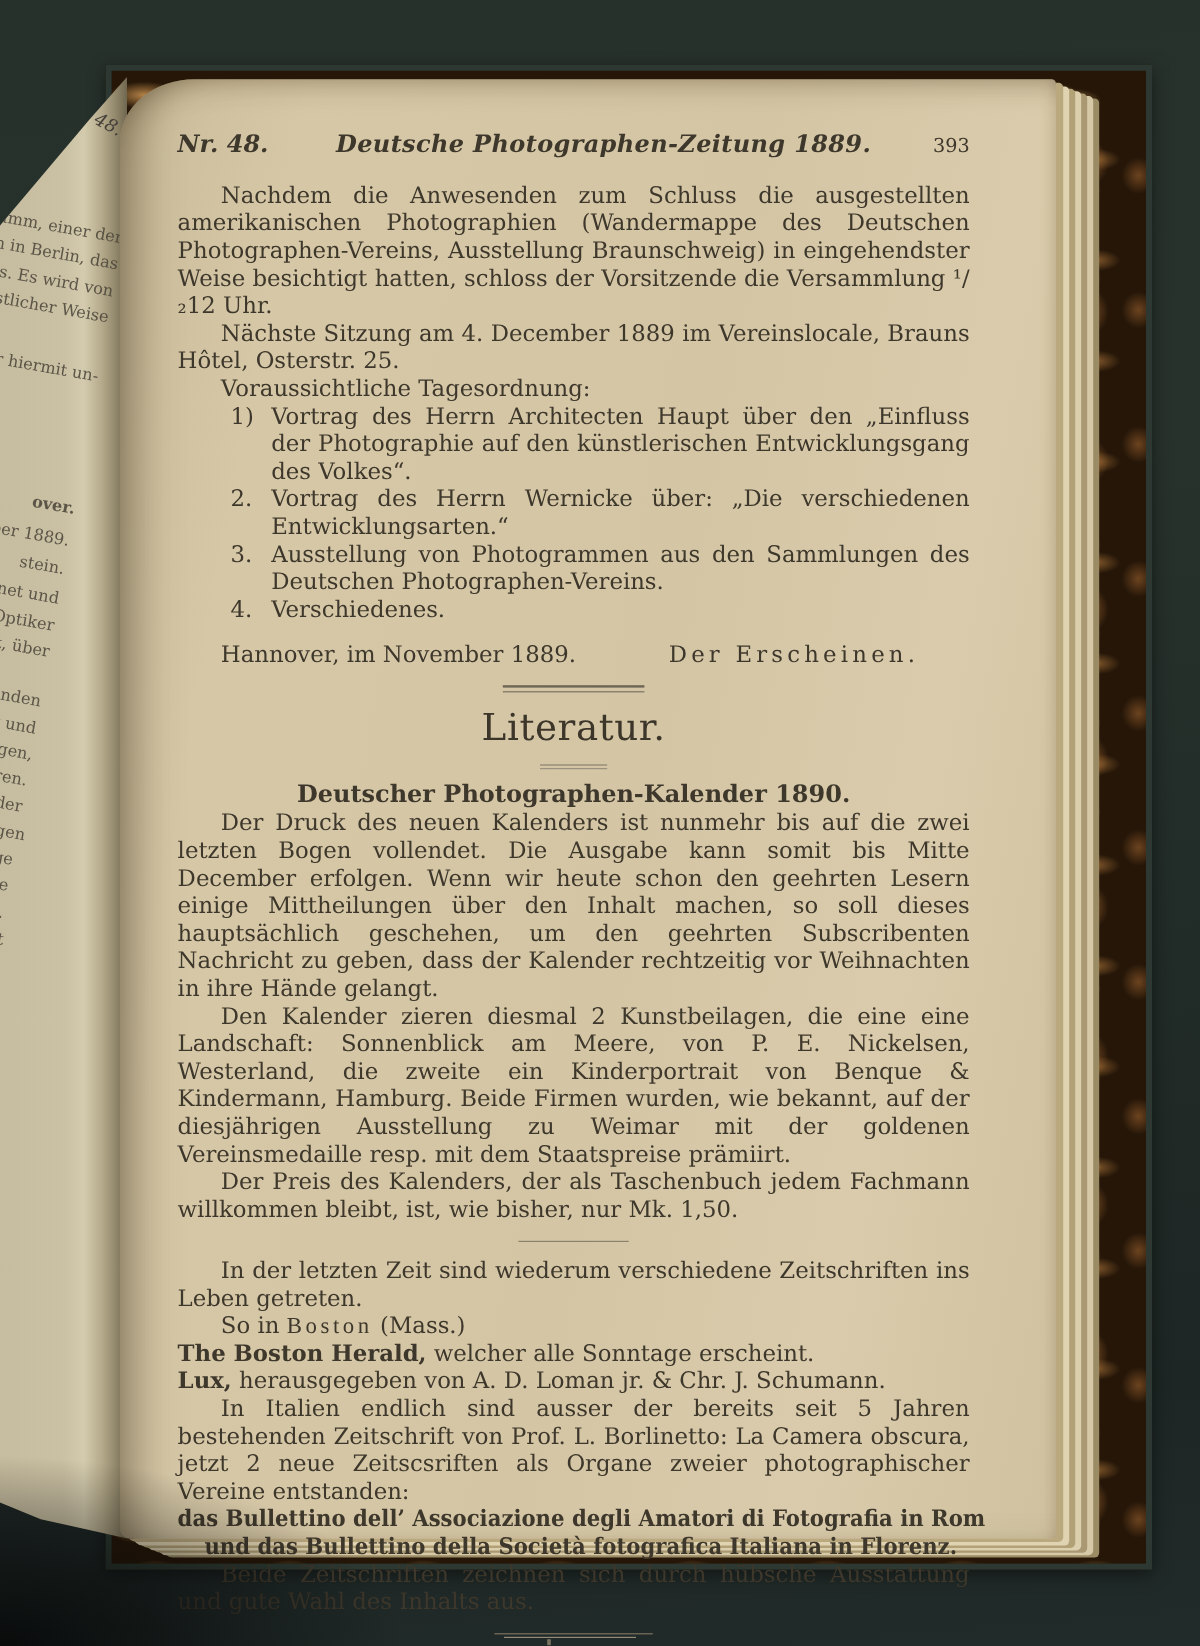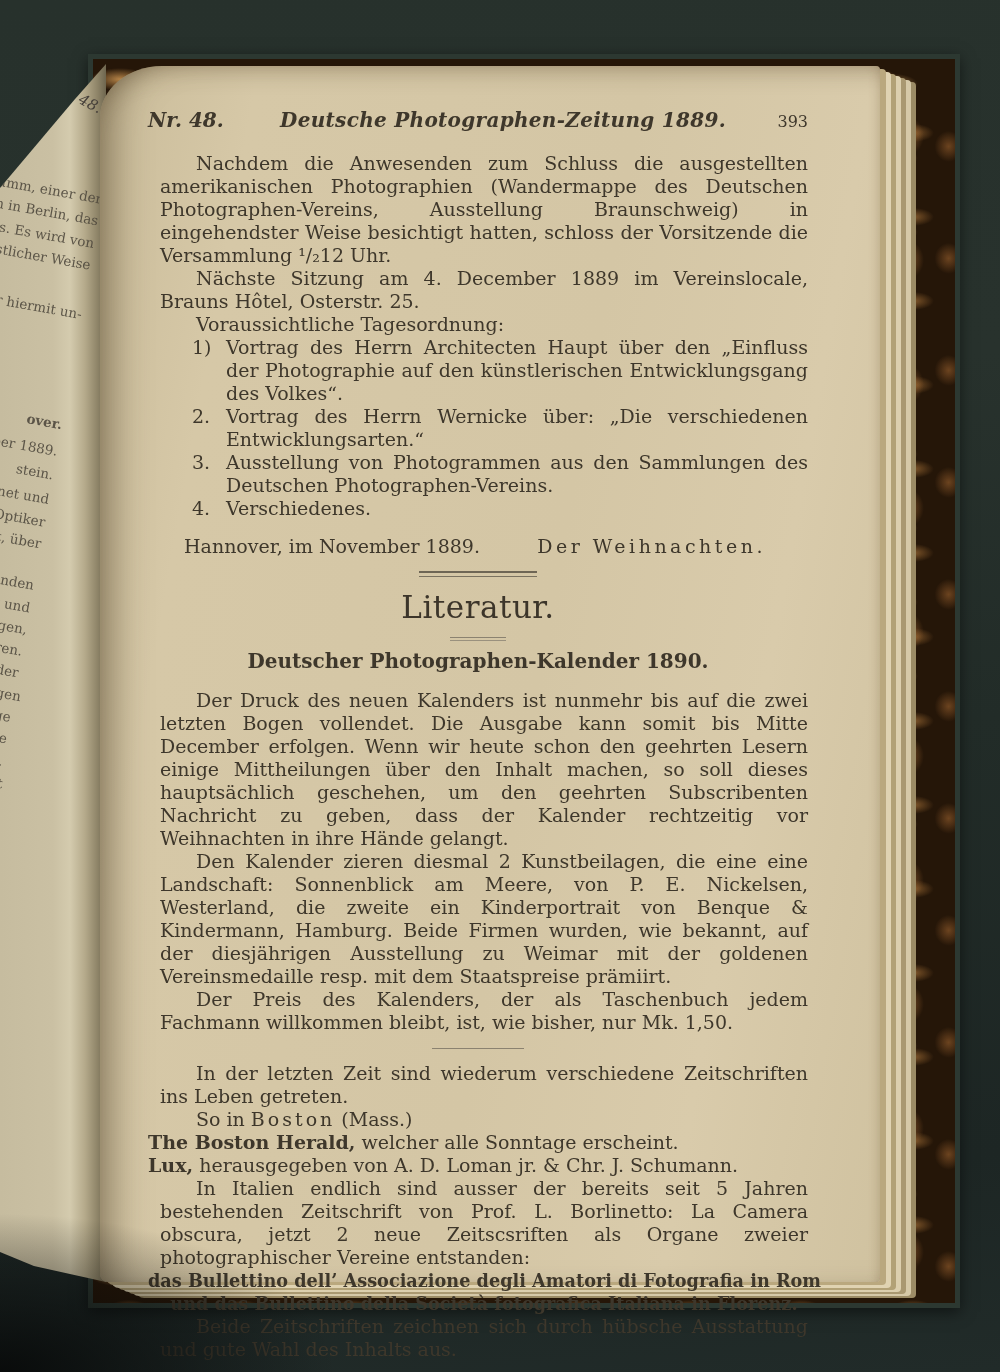--- a/index.html
+++ b/index.html
@@ -53,7 +53,7 @@
   p{margin:0;}
   .body{font-size:19px;line-height:23px;}
   .just{text-align:justify;}
-  .ind{text-indent:36px;margin-left:12px;}
+  .ind{text-indent:36px;}
   .agenda-item{position:relative;padding-left:78px;text-align:justify;font-size:19px;line-height:23px;}
   .marker{position:absolute;left:44px;top:0;text-indent:0;}
   .sig-row{display:flex;justify-content:space-between;font-size:19px;line-height:24px;margin-top:14px;

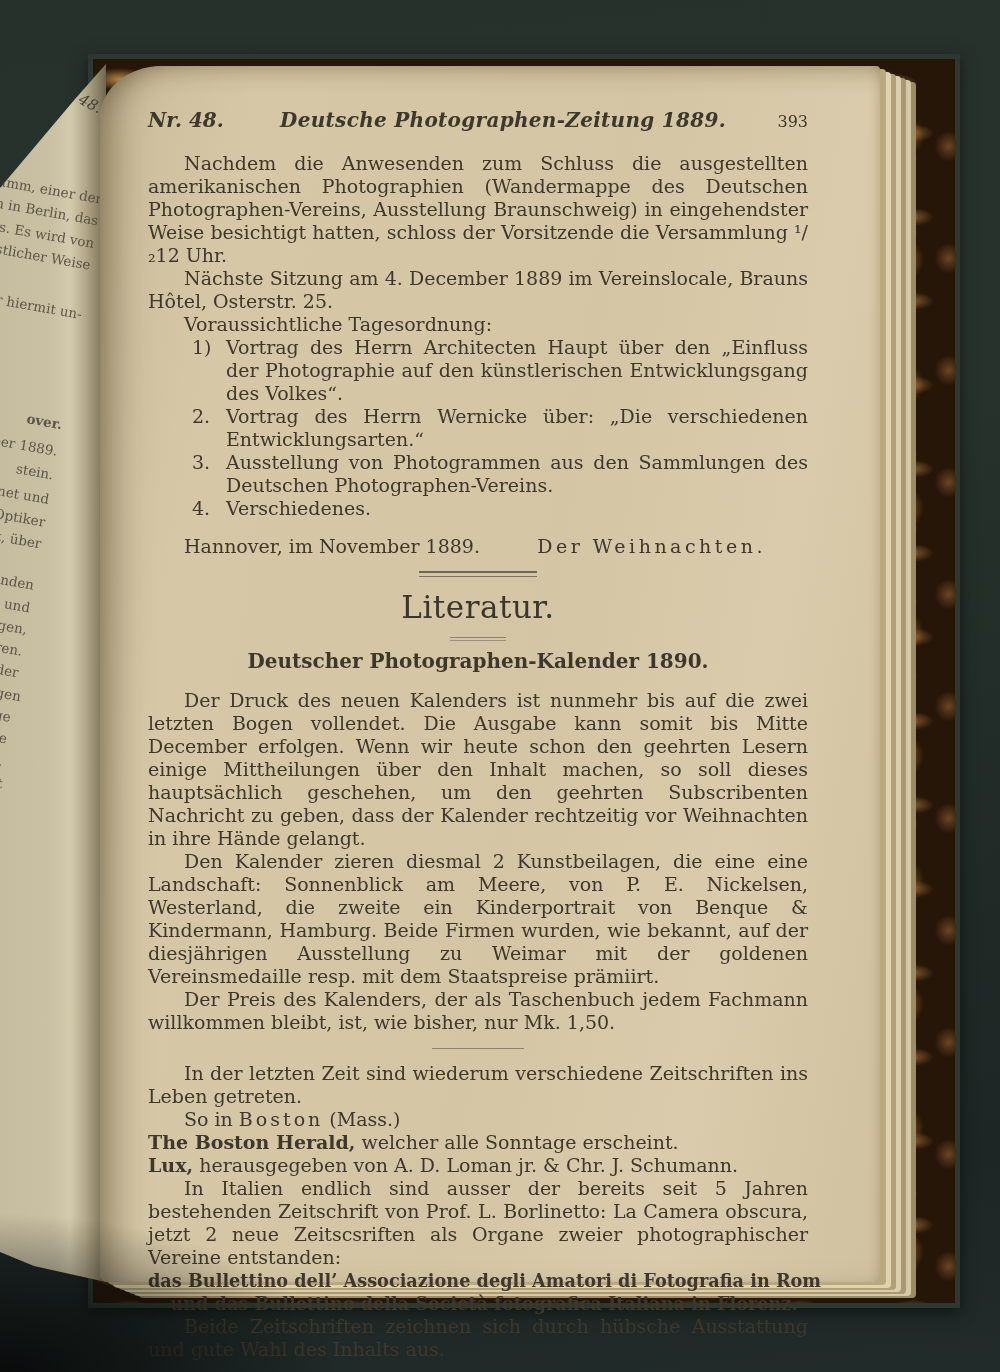--- a/index.html
+++ b/index.html
@@ -142,7 +142,7 @@
 
       <div class="sig-row">
         <span>Hannover, im November 1889.</span>
-        <span class="spaced">Der Weihnachten.</span>
+        <span class="spaced">Der Erscheinen.</span>
       </div>
 
       <div class="rule-double"></div>

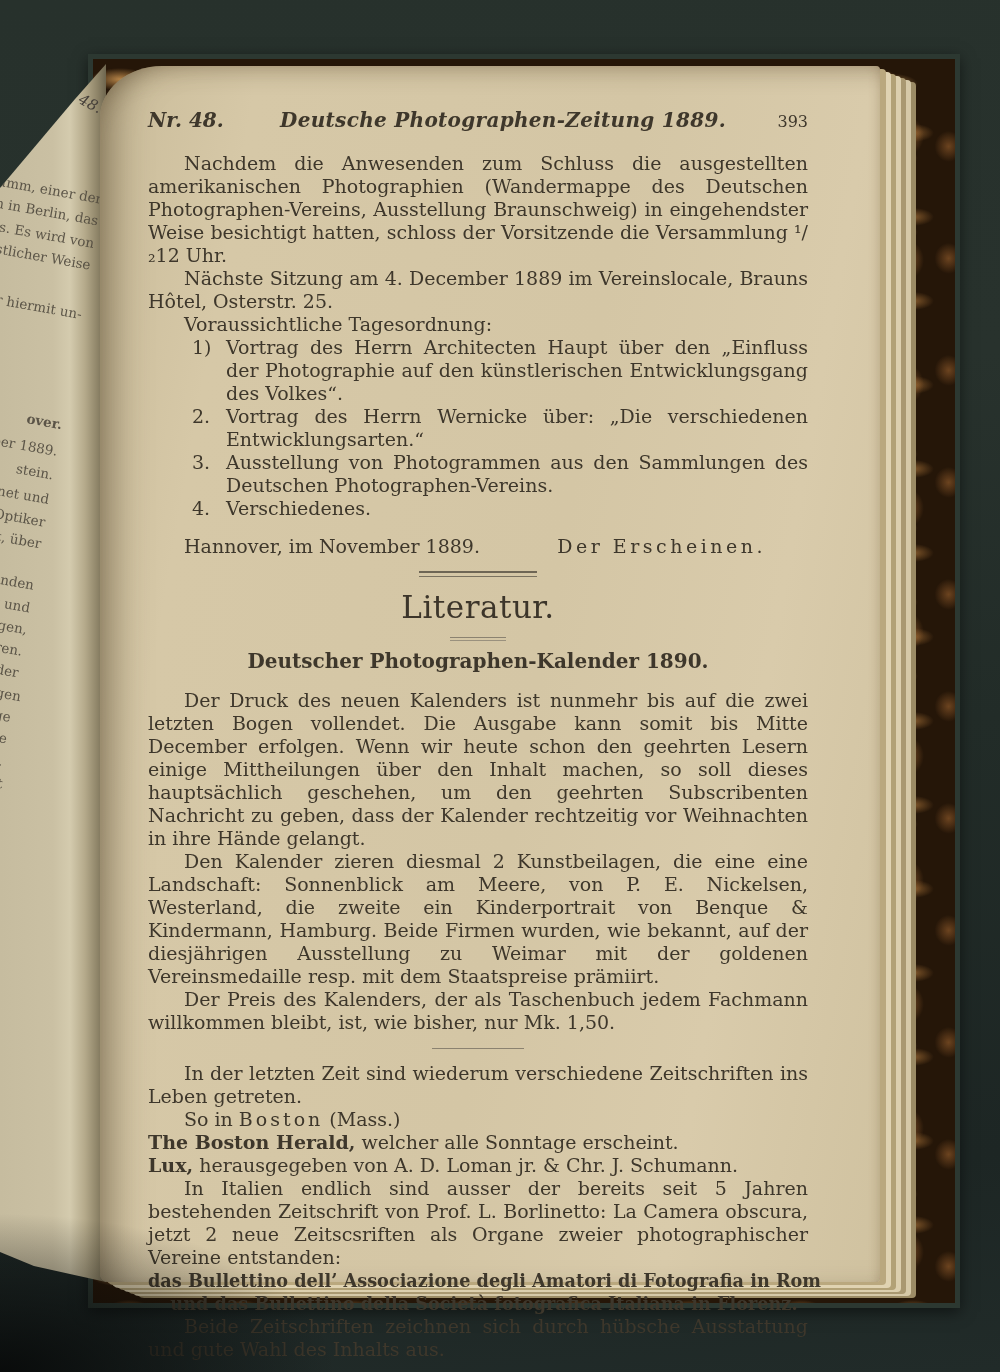--- a/index.html
+++ b/index.html
@@ -64,7 +64,7 @@
   .rule-double{width:118px;height:3px;border-top:2px solid #6e6655;border-bottom:1px solid #7a7260;margin:13px auto 8px;}
   .lit-title{font-size:31px;font-weight:500;margin:12px;text-align:center;color:#3c352a;letter-spacing:.5px;line-height:36px;}
   .rule-small{width:56px;height:2px;border-top:1px solid #8b8270;border-bottom:1px solid #9a917e;margin:5px auto 8px;}
-  .art-title{font-size:20px;font-weight:bold;margin:4px 0 16px;text-align:center;}
+  .art-title{font-size:20px;font-weight:bold;margin:4px 0 2px;text-align:center;}
   .rule-short{width:92px;border-top:1px solid #8b8270;margin:14px auto 13px;}
   .rule-end{width:132px;border-top:1.5px solid #7a7260;margin:14px auto 0;position:relative;}
   .rule-end::before{content:"";position:absolute;left:8px;top:2px;width:110px;border-top:1px solid #948b77;}

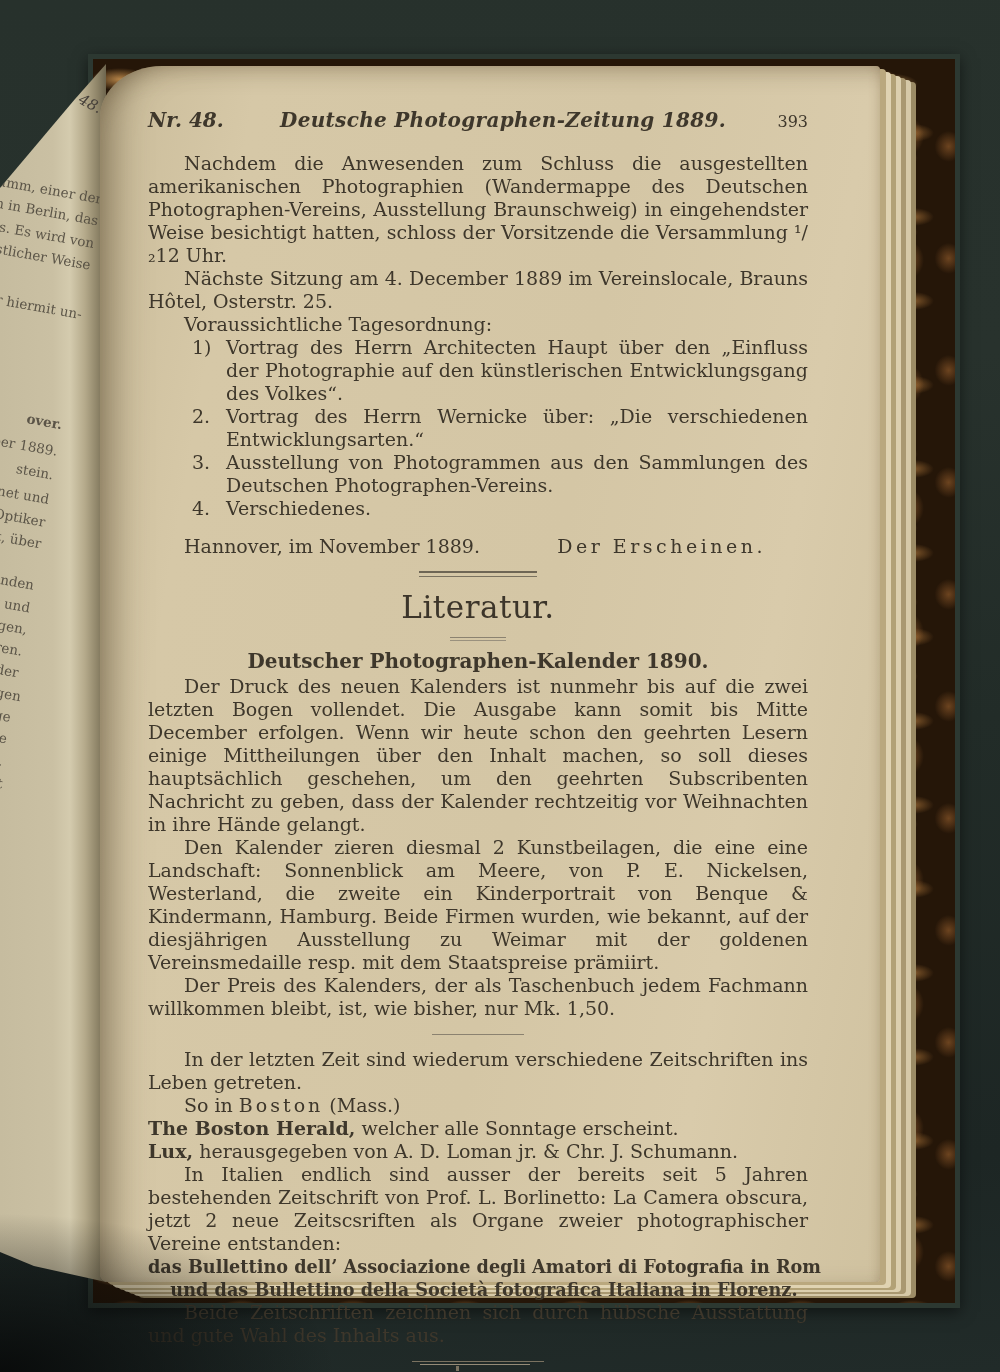--- a/index.html
+++ b/index.html
@@ -59,7 +59,7 @@
   .sig-row{display:flex;justify-content:space-between;font-size:19px;line-height:24px;margin-top:14px;
     padding:0 42px 0 36px;}
   .spaced{letter-spacing:3.5px;}
-  .spaced2{letter-spacing:3px;}
+  .spaced2{letter-spacing:3px;font-family:Liberation Serif, serif;}
 
   .rule-double{width:118px;height:3px;border-top:2px solid #6e6655;border-bottom:1px solid #7a7260;margin:13px auto 8px;}
   .lit-title{font-size:31px;font-weight:500;margin:12px;text-align:center;color:#3c352a;letter-spacing:.5px;line-height:36px;}

